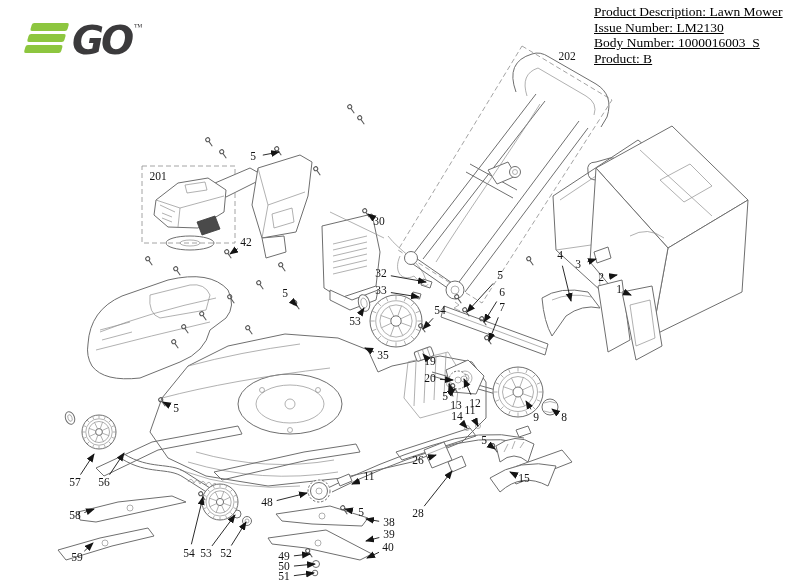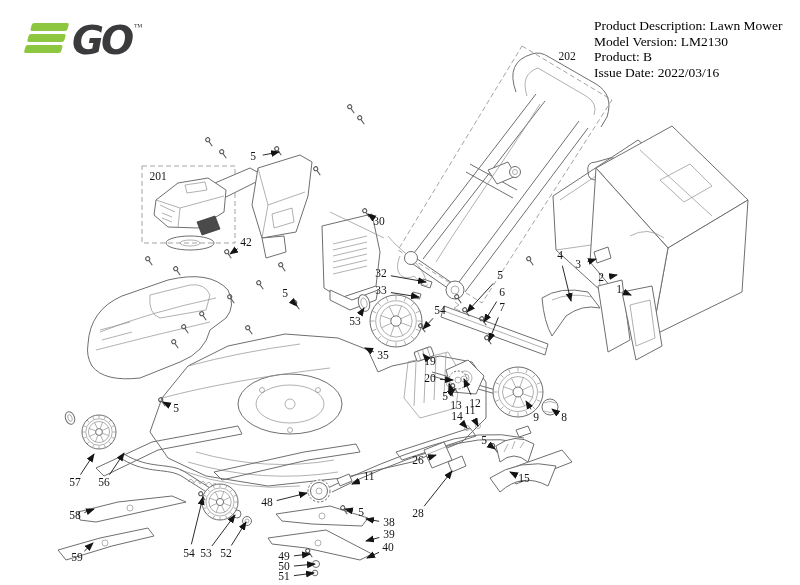--- a/index.html
+++ b/index.html
@@ -8,7 +8,7 @@
   #diagram{position:absolute;left:0;top:0;}
   
   .logo{position:absolute;left:6px;top:10px;}
-  .pinfo{position:absolute;left:594px;top:18px;font-size:13.5px;line-height:15.5px;color:#000;}
+  .pinfo{position:absolute;left:594px;top:4px;font-size:13.5px;line-height:15.5px;color:#000;text-decoration:underline;}
   .pinfo div{white-space:nowrap;}
   
   .part{fill:#fff;stroke:#6f6f6f;stroke-width:1;stroke-linejoin:round;}

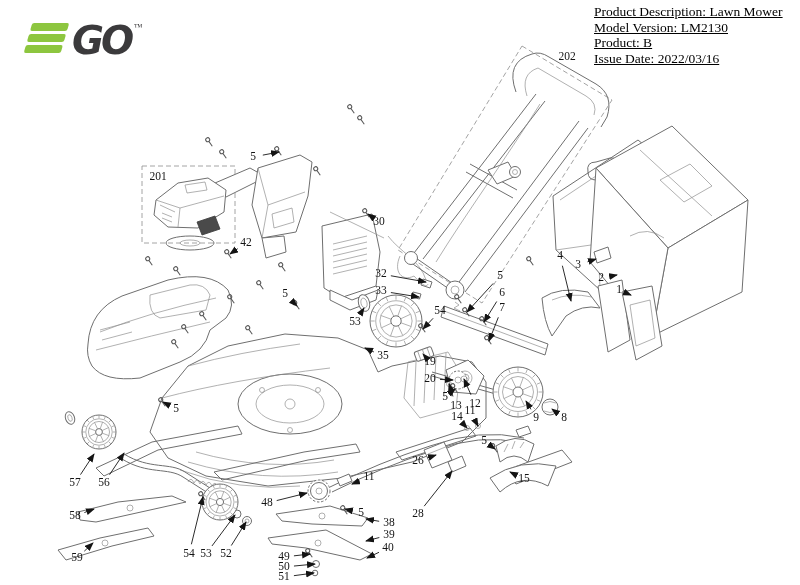--- a/index.html
+++ b/index.html
@@ -565,7 +565,7 @@
 
   <div class="pinfo">
     <div>Product Description: Lawn Mower</div>
-    <div>Model Version: LM2130</div>
+    <div>Issue Number: LM2130</div>
     <div>Product: B</div>
     <div>Issue Date: 2022/03/16</div>
   </div>

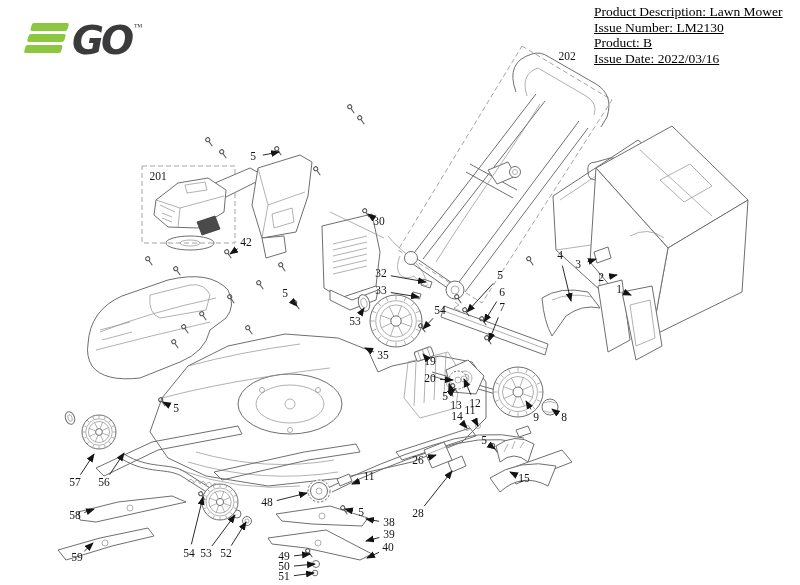--- a/index.html
+++ b/index.html
@@ -566,6 +566,7 @@
   <div class="pinfo">
     <div>Product Description: Lawn Mower</div>
     <div>Issue Number: LM2130</div>
+    <div>Body Number: 1000016003_S</div>
     <div>Product: B</div>
     <div>Issue Date: 2022/03/16</div>
   </div>

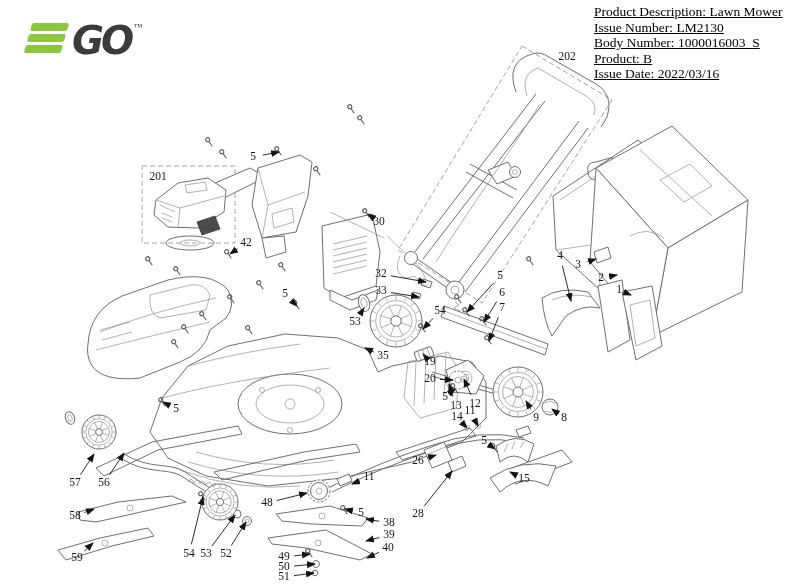--- a/index.html
+++ b/index.html
@@ -568,7 +568,6 @@
     <div>Issue Number: LM2130</div>
     <div>Body Number: 1000016003_S</div>
     <div>Product: B</div>
-    <div>Issue Date: 2022/03/16</div>
   </div>
 
 </div>

